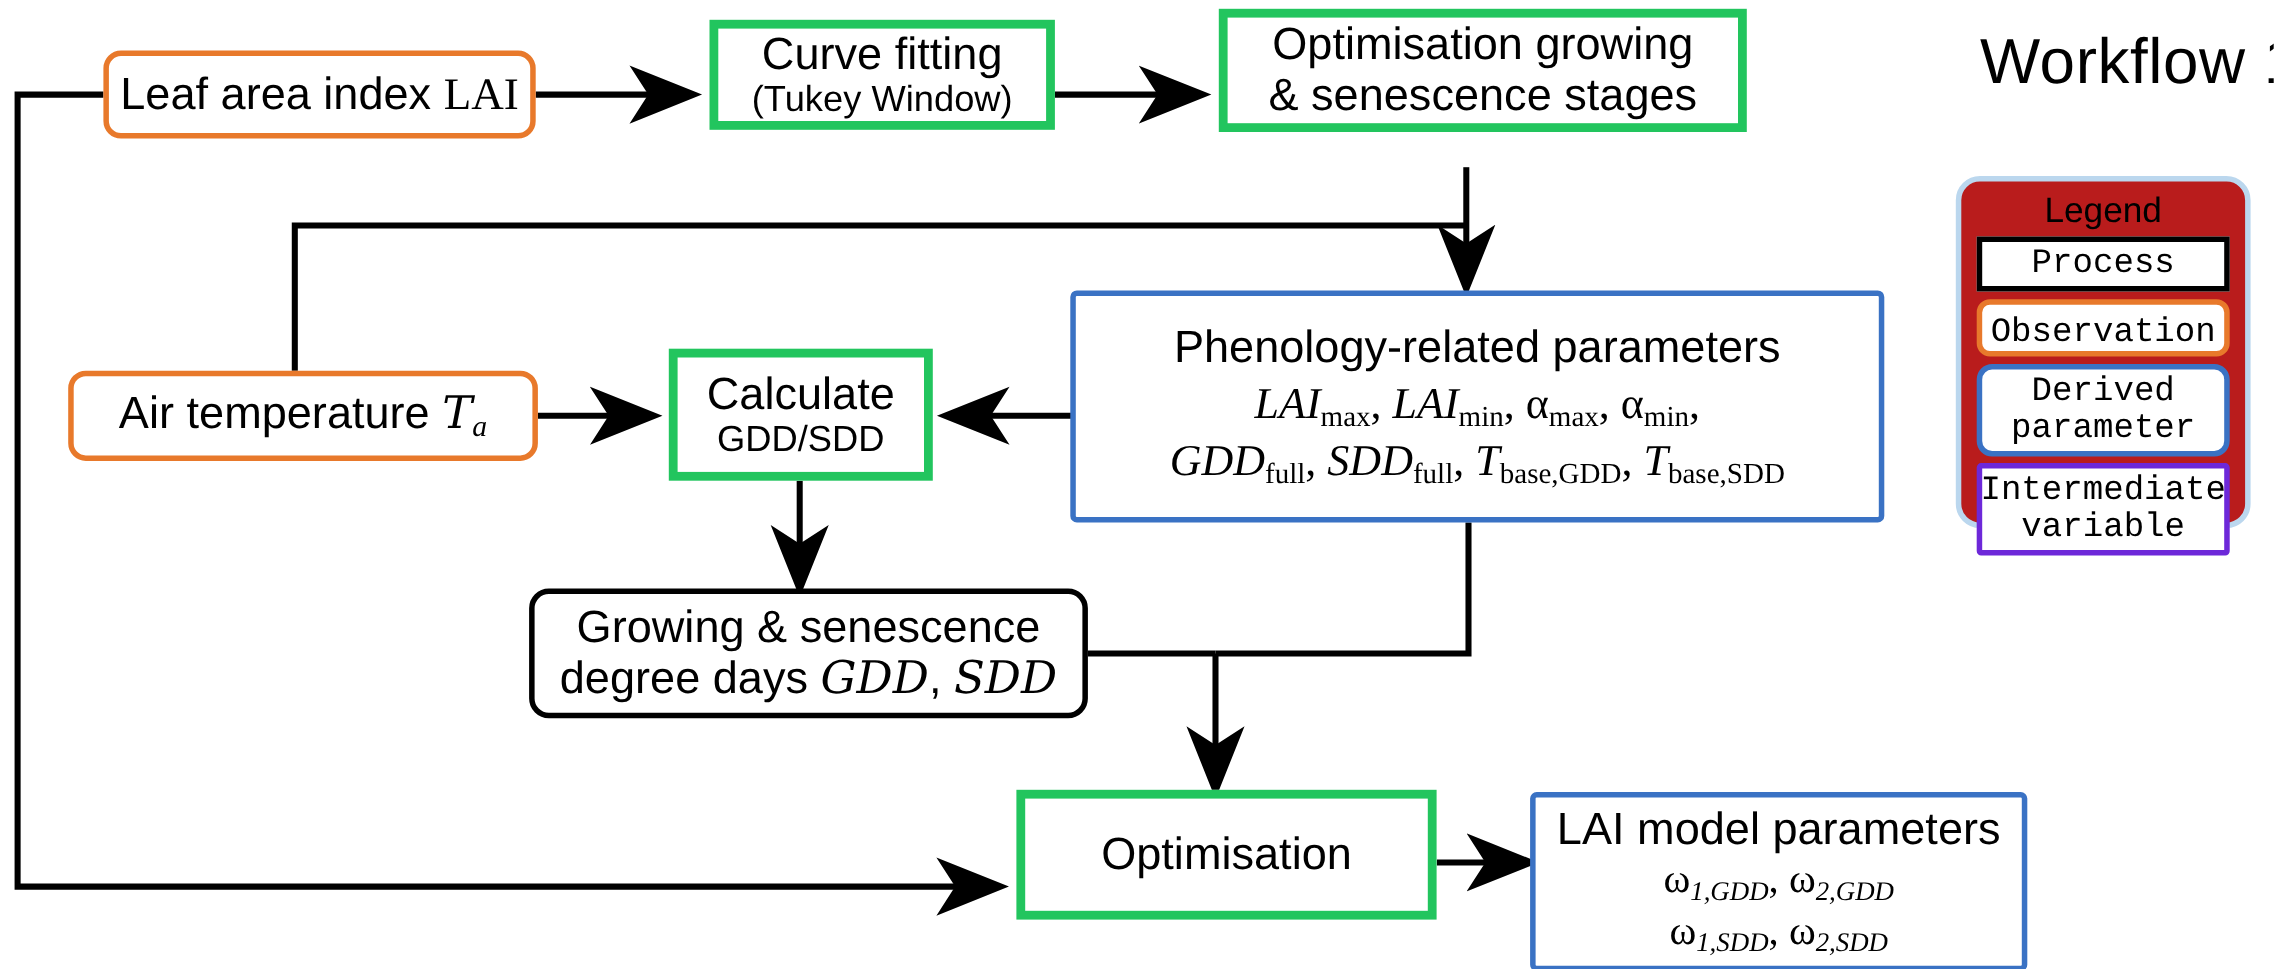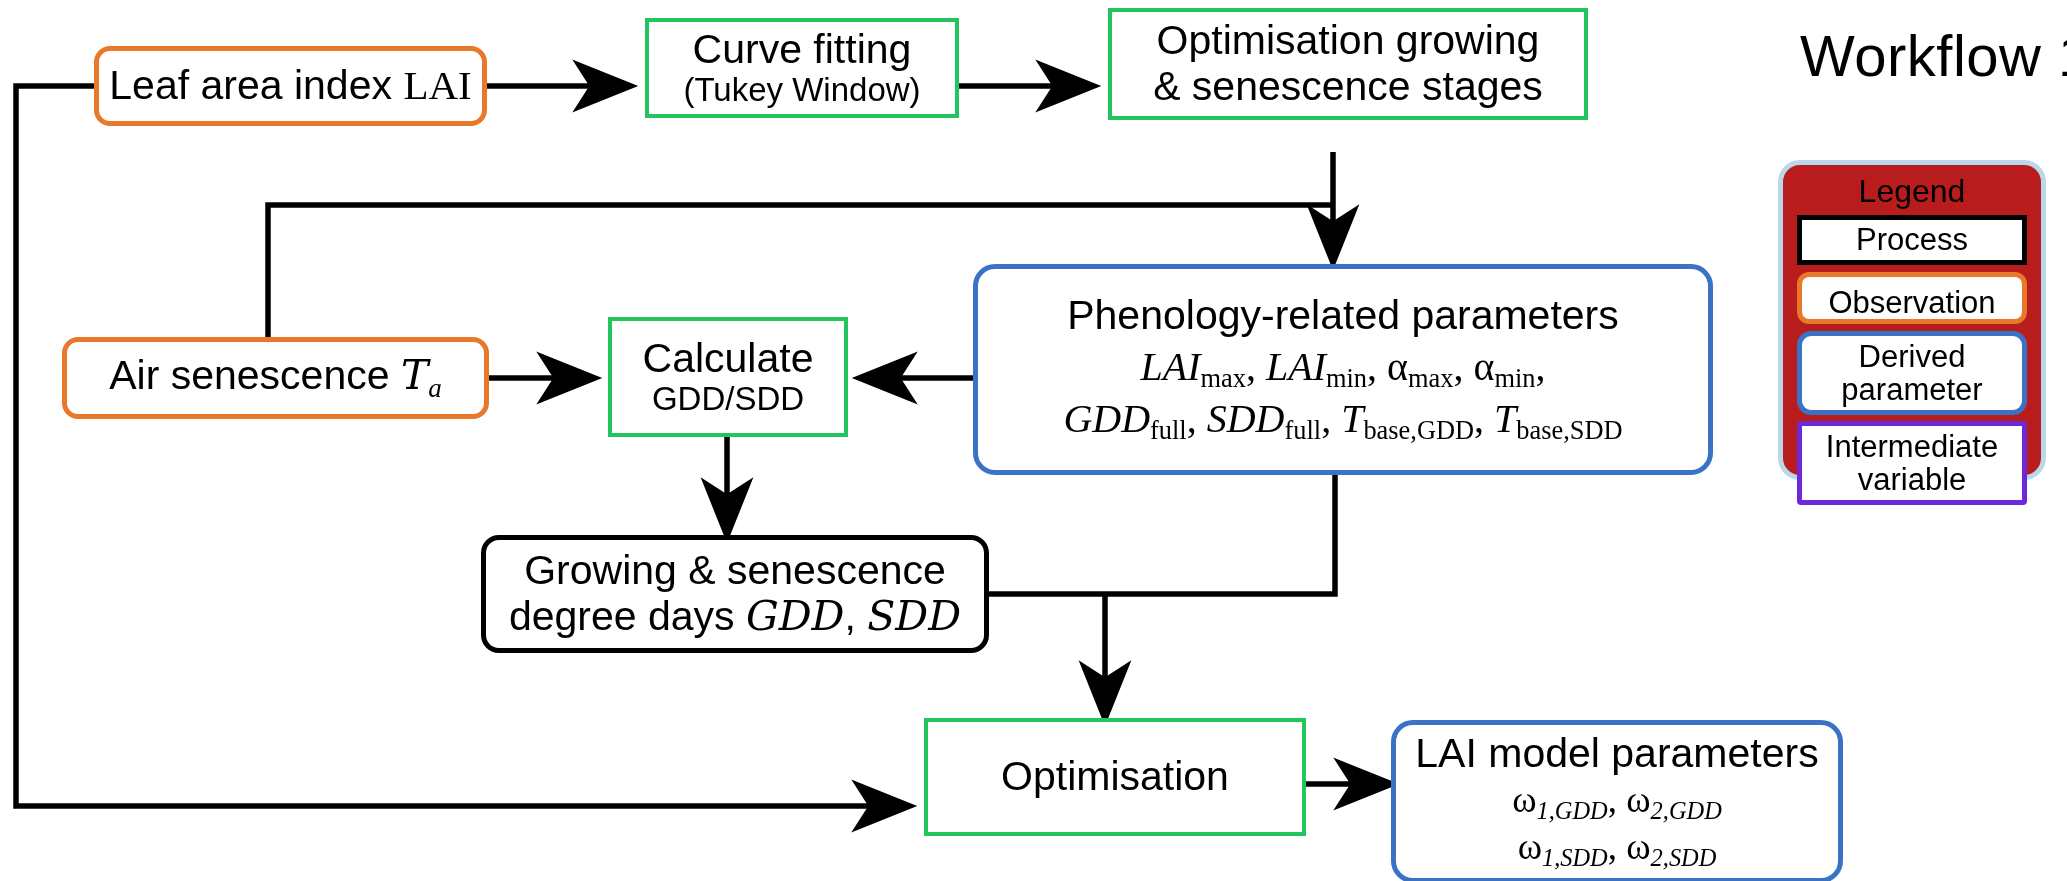--- a/index.html
+++ b/index.html
@@ -13,7 +13,7 @@
         text-align:center;line-height:1.12;}
 
   
-  .process      {border:4px solid #22c55e;border-radius:0;}
+  .process      {border:8px solid #22c55e;border-radius:0;}
   .observation  {border:5px solid #E8792B;border-radius:16px;}
   .derived      {border:5px solid #3A72C4;border-radius:22px;}
   .intermediate {border:5px solid #000;border-radius:18px;}

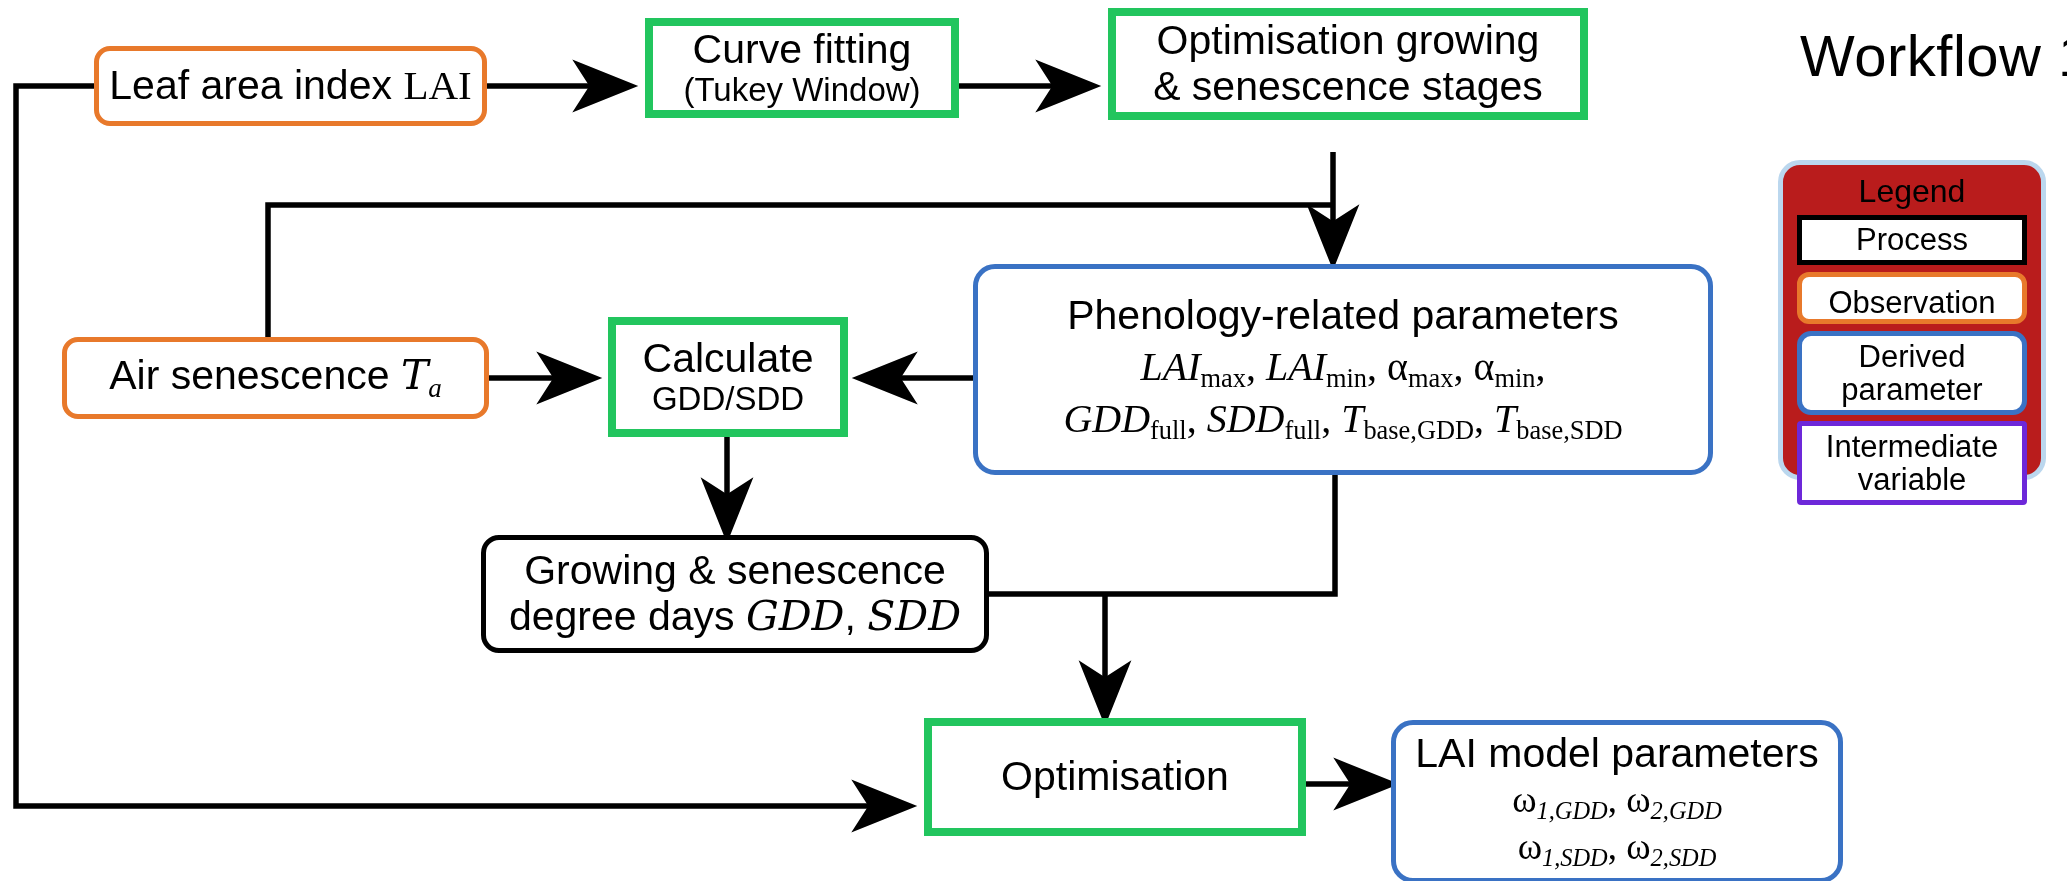--- a/index.html
+++ b/index.html
@@ -40,7 +40,7 @@
                 font-size:32px;}
   .leg-item{position:absolute;left:14px;width:230px;box-sizing:border-box;
             background:#fff;display:flex;align-items:center;justify-content:center;
-            text-align:center;font-size:31px;line-height:1.08;}
+            text-align:center;font-size:31px;line-height:1.08;font-family:Liberation Mono, monospace;}
   .leg-process{border:5px solid #000;}
   .leg-obs{border:5px solid #E8792B;border-radius:12px;align-items:flex-end;}
   .leg-der{border:5px solid #3A72C4;border-radius:14px;}

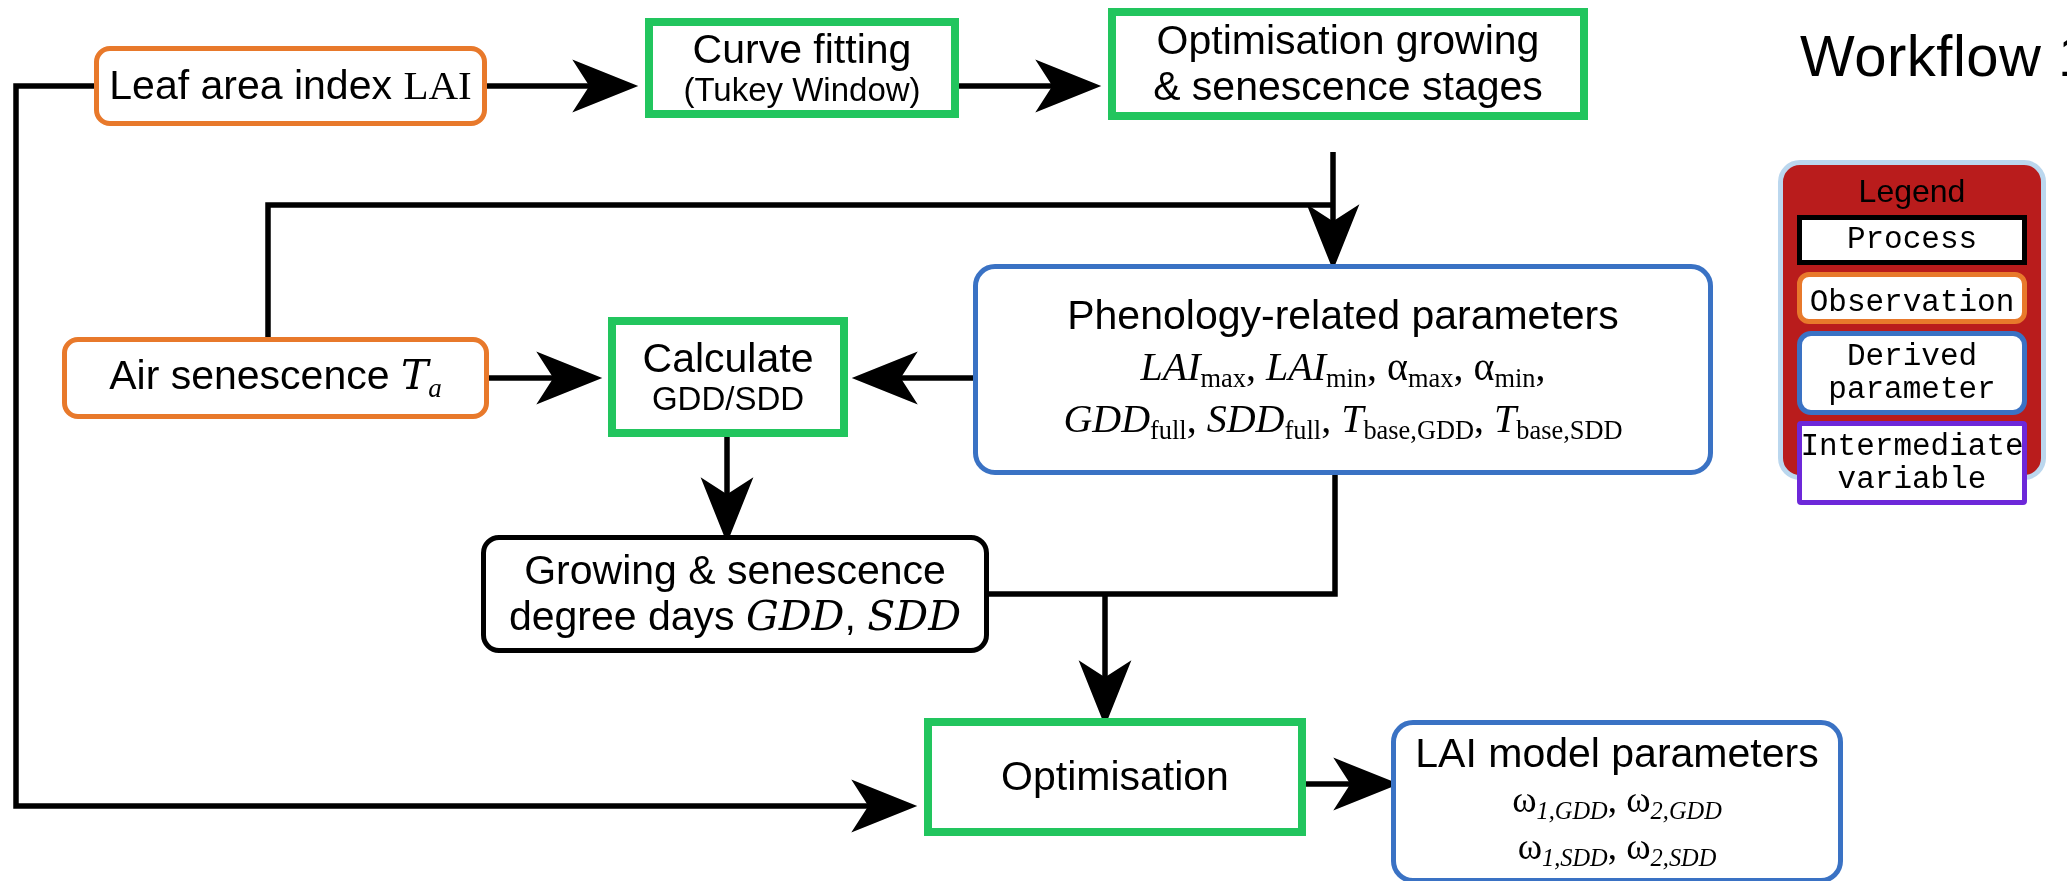--- a/index.html
+++ b/index.html
@@ -15,7 +15,7 @@
   
   .process      {border:8px solid #22c55e;border-radius:0;}
   .observation  {border:5px solid #E8792B;border-radius:16px;}
-  .derived      {border:5px solid #3A72C4;border-radius:22px;}
+  .derived      {border:5px solid #3A72C4;border-radius:6px;}
   .intermediate {border:5px solid #000;border-radius:18px;}
 
   .t-main{font-size:41px;white-space:nowrap;}

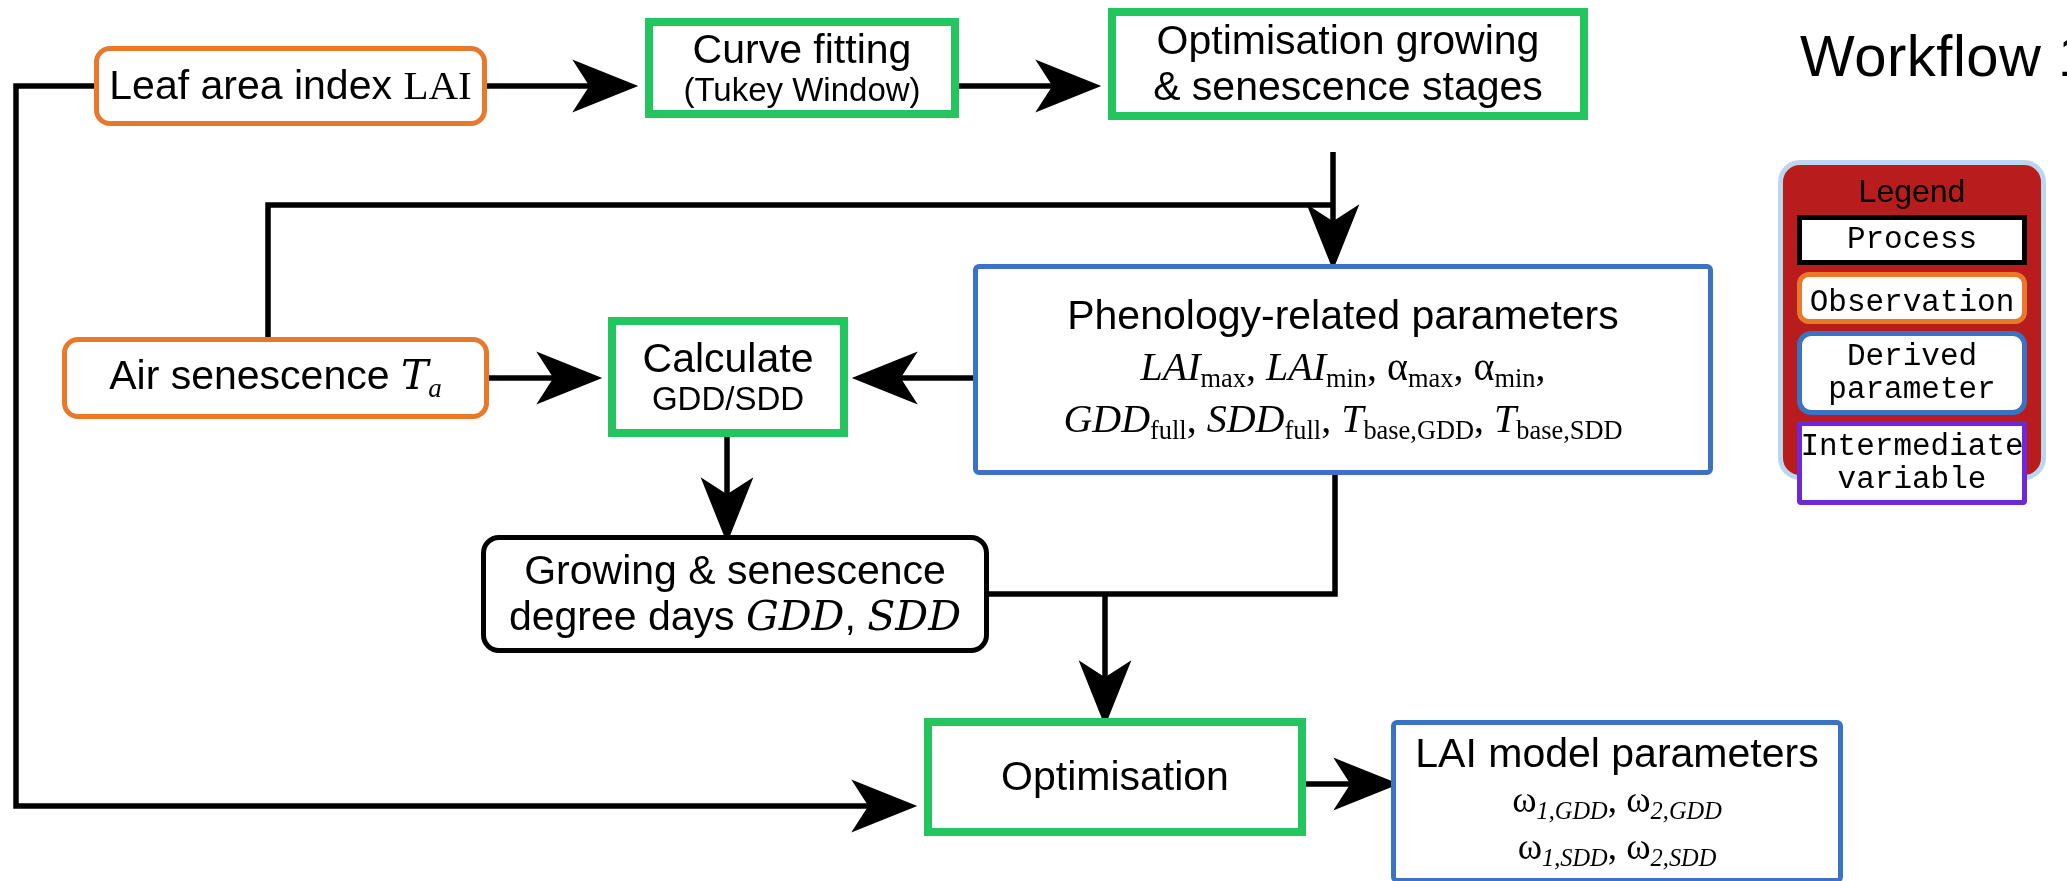--- a/index.html
+++ b/index.html
@@ -104,7 +104,7 @@
 
   <div class="node observation" style="left:62px;top:337px;width:427px;height:82px;">
     <div class="t-main">
-      <span>Air senescence</span>
+      <span>Air temperature</span>
       <span class="mvar"><span>T</span><sub class="it">a</sub></span>
     </div>
   </div>

